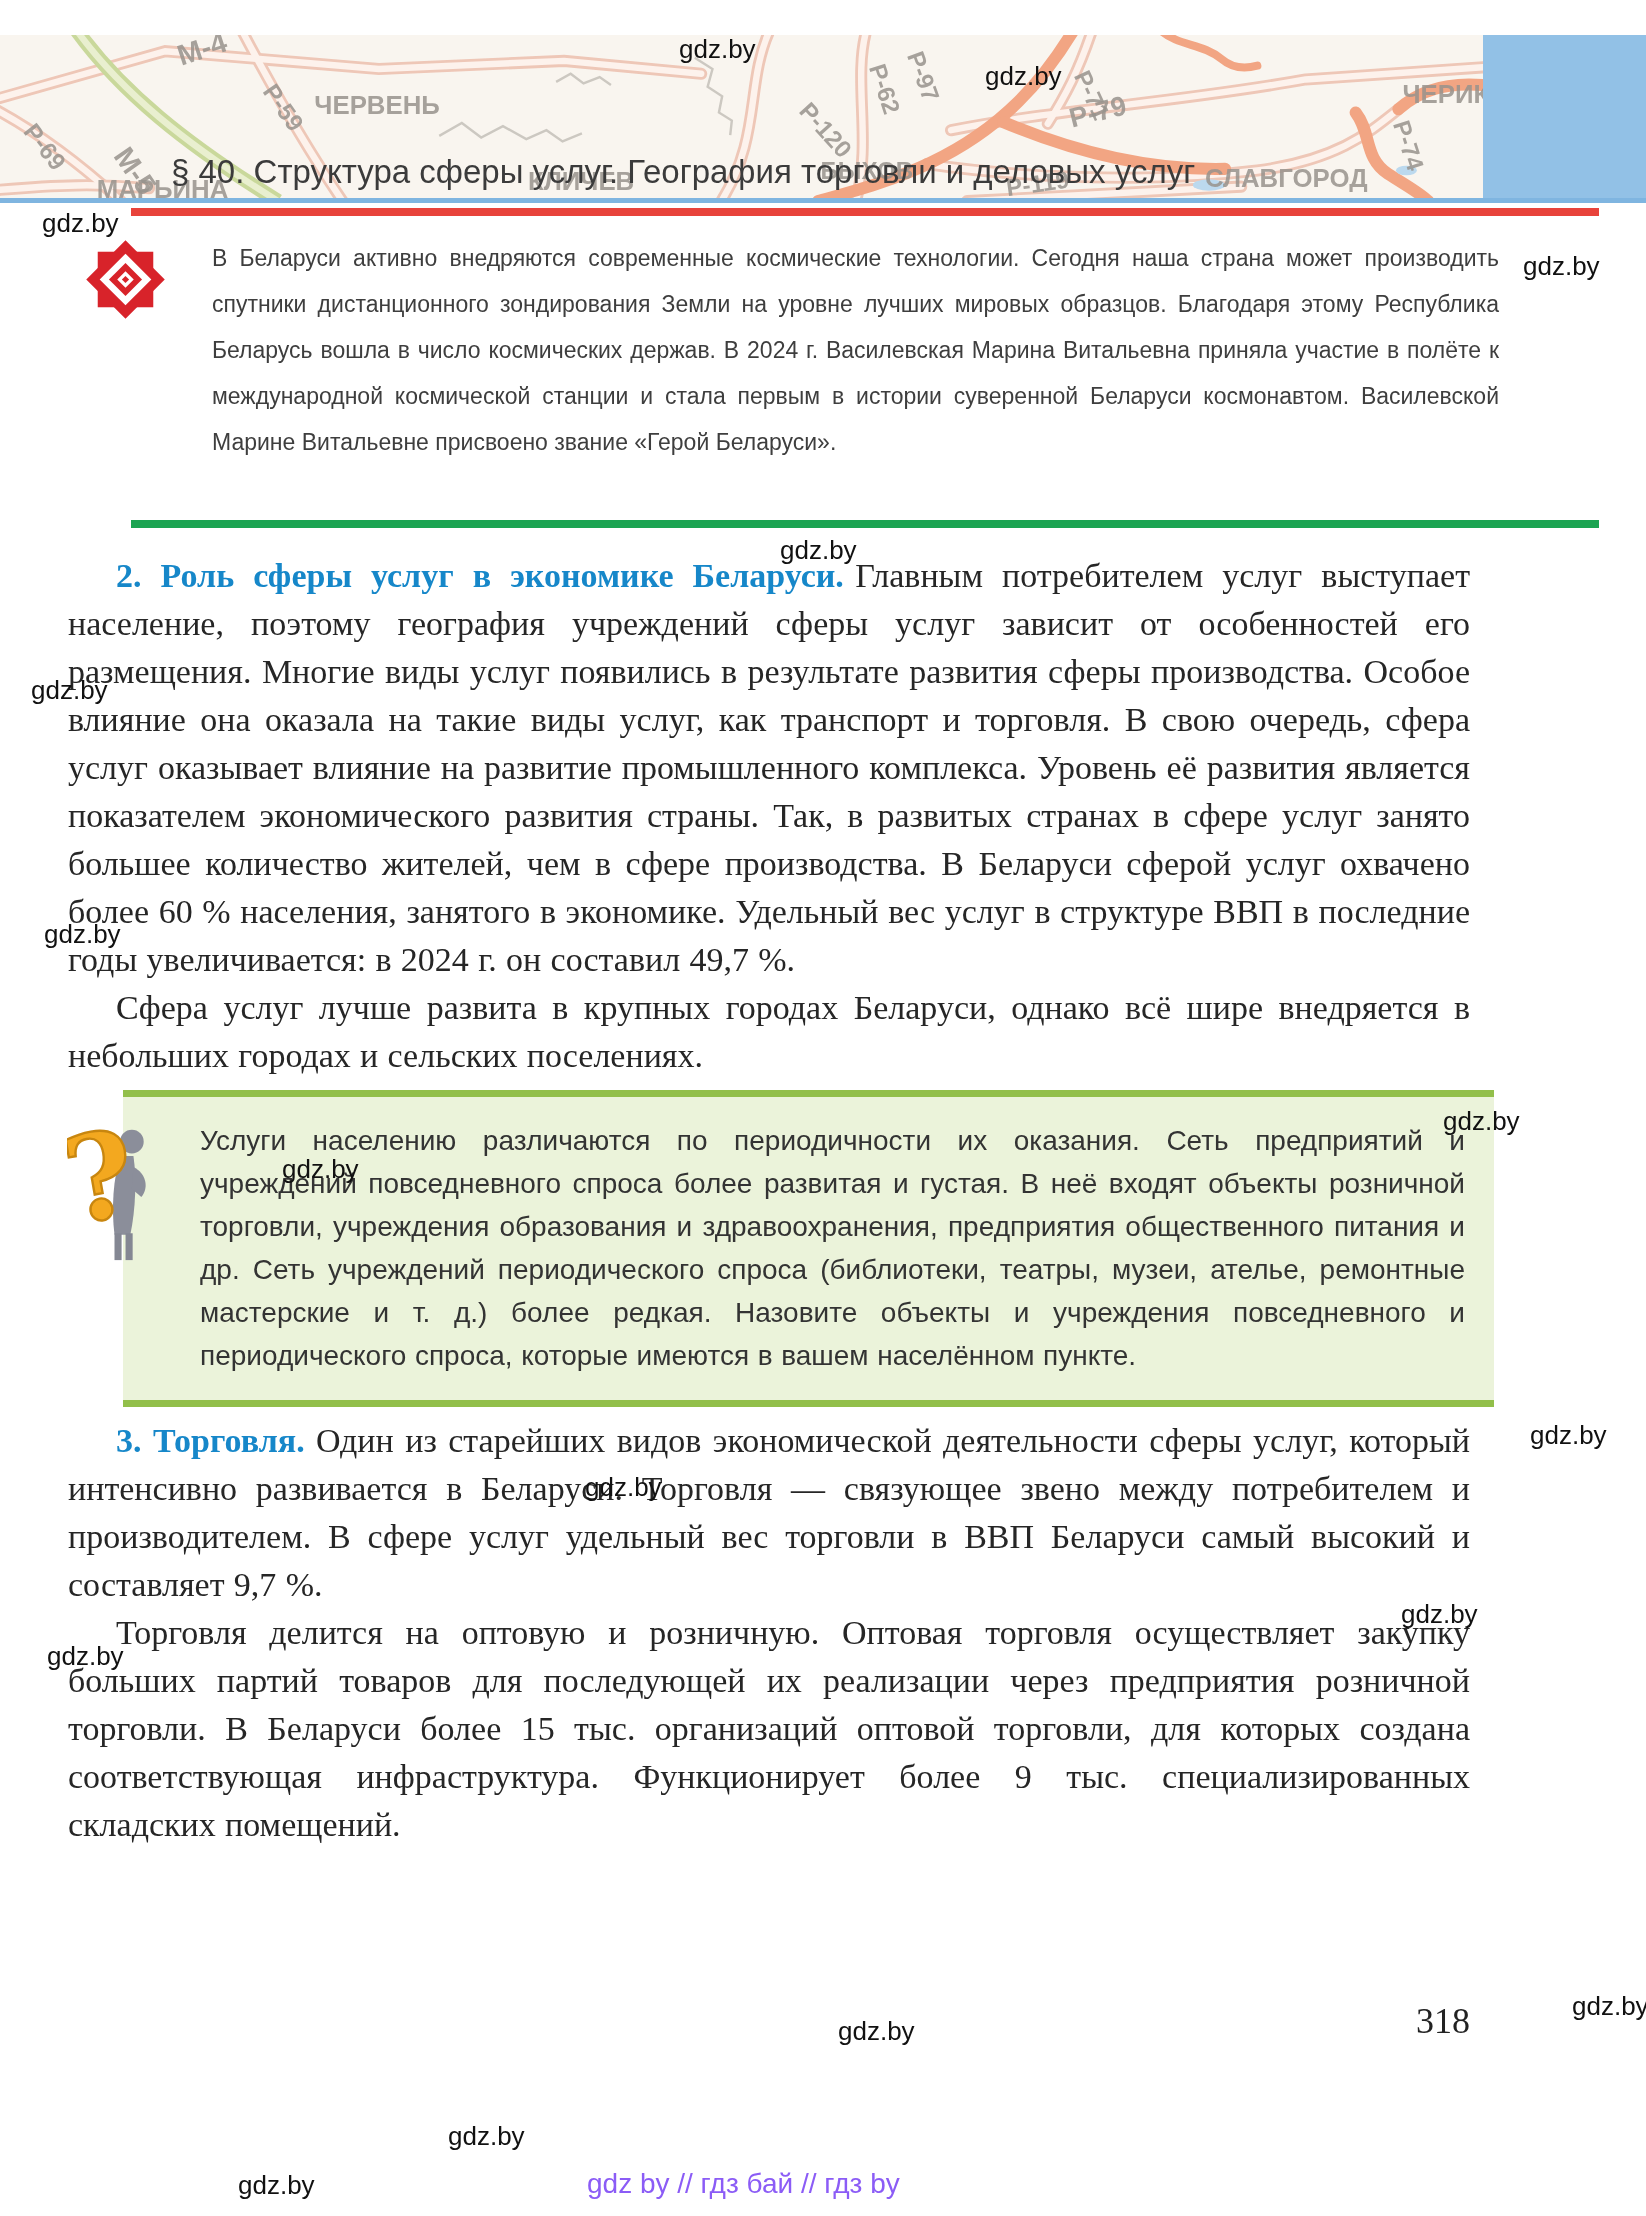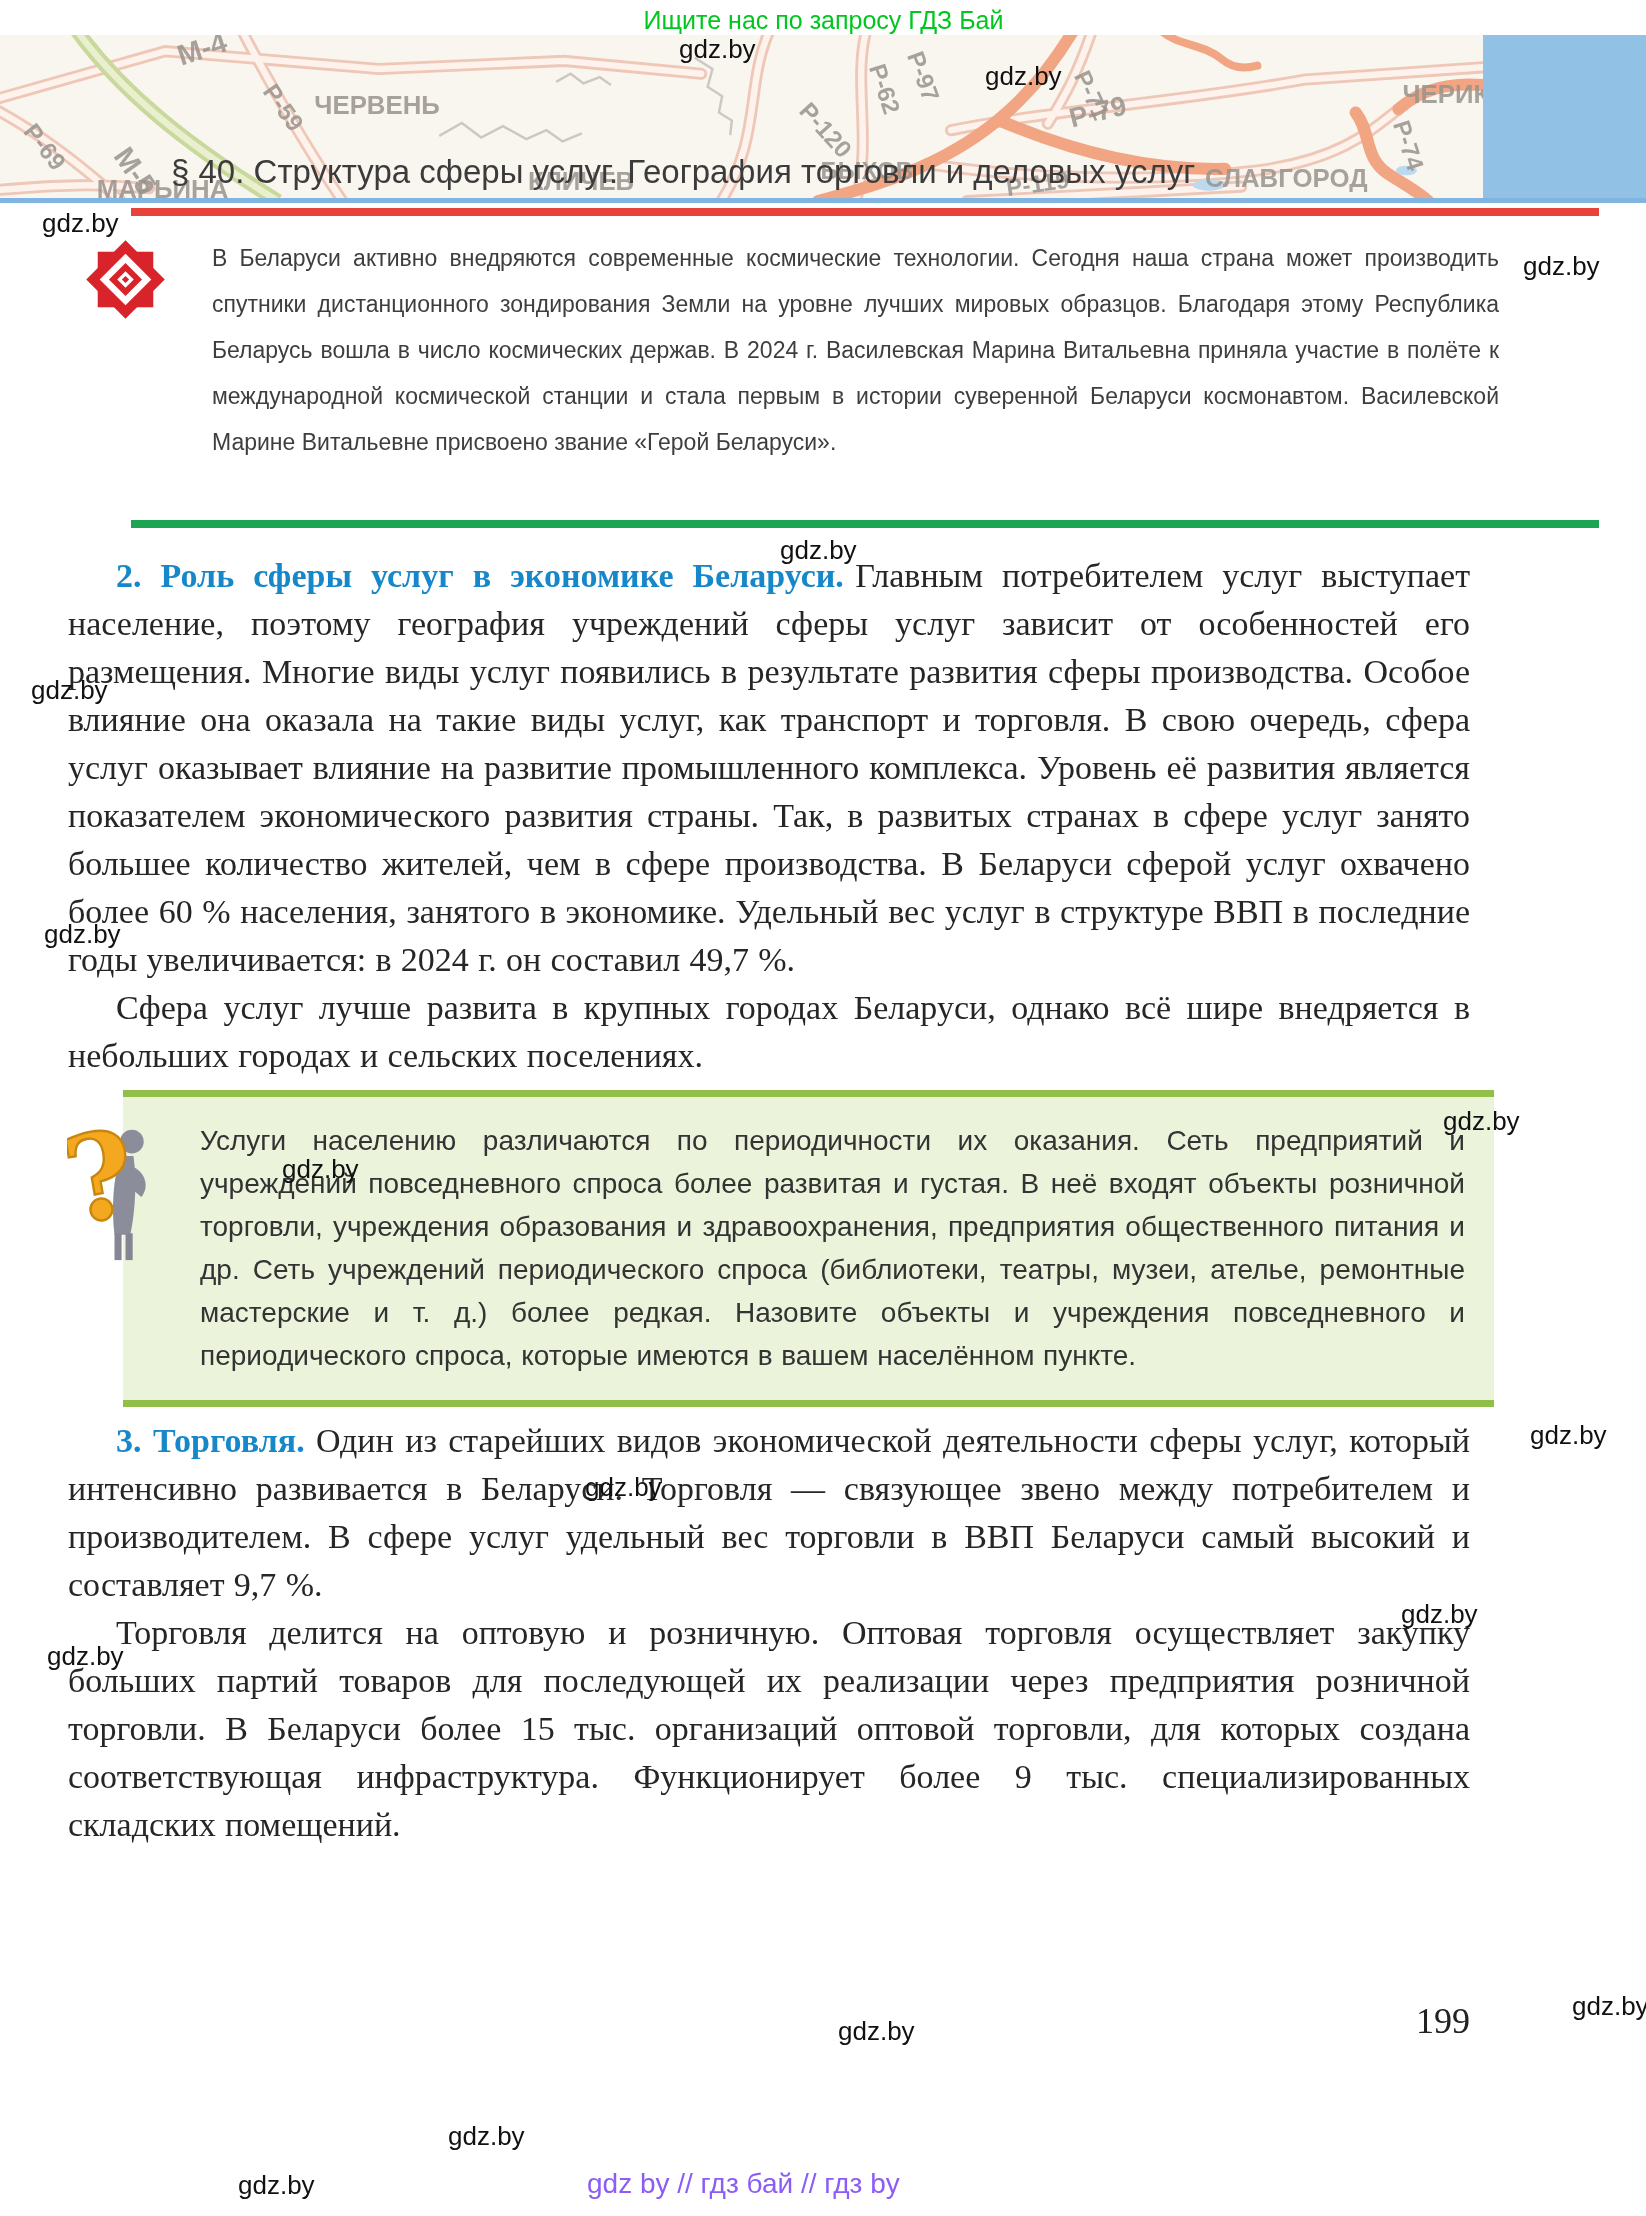--- a/index.html
+++ b/index.html
@@ -72,7 +72,6 @@
 
 <div class="page">
 
-  <div class="top-link">Ищите нас по запросу ГДЗ Бай</div>
 
   <div class="map-strip">
     <svg width="1483" height="163" viewBox="0 0 1840 202">

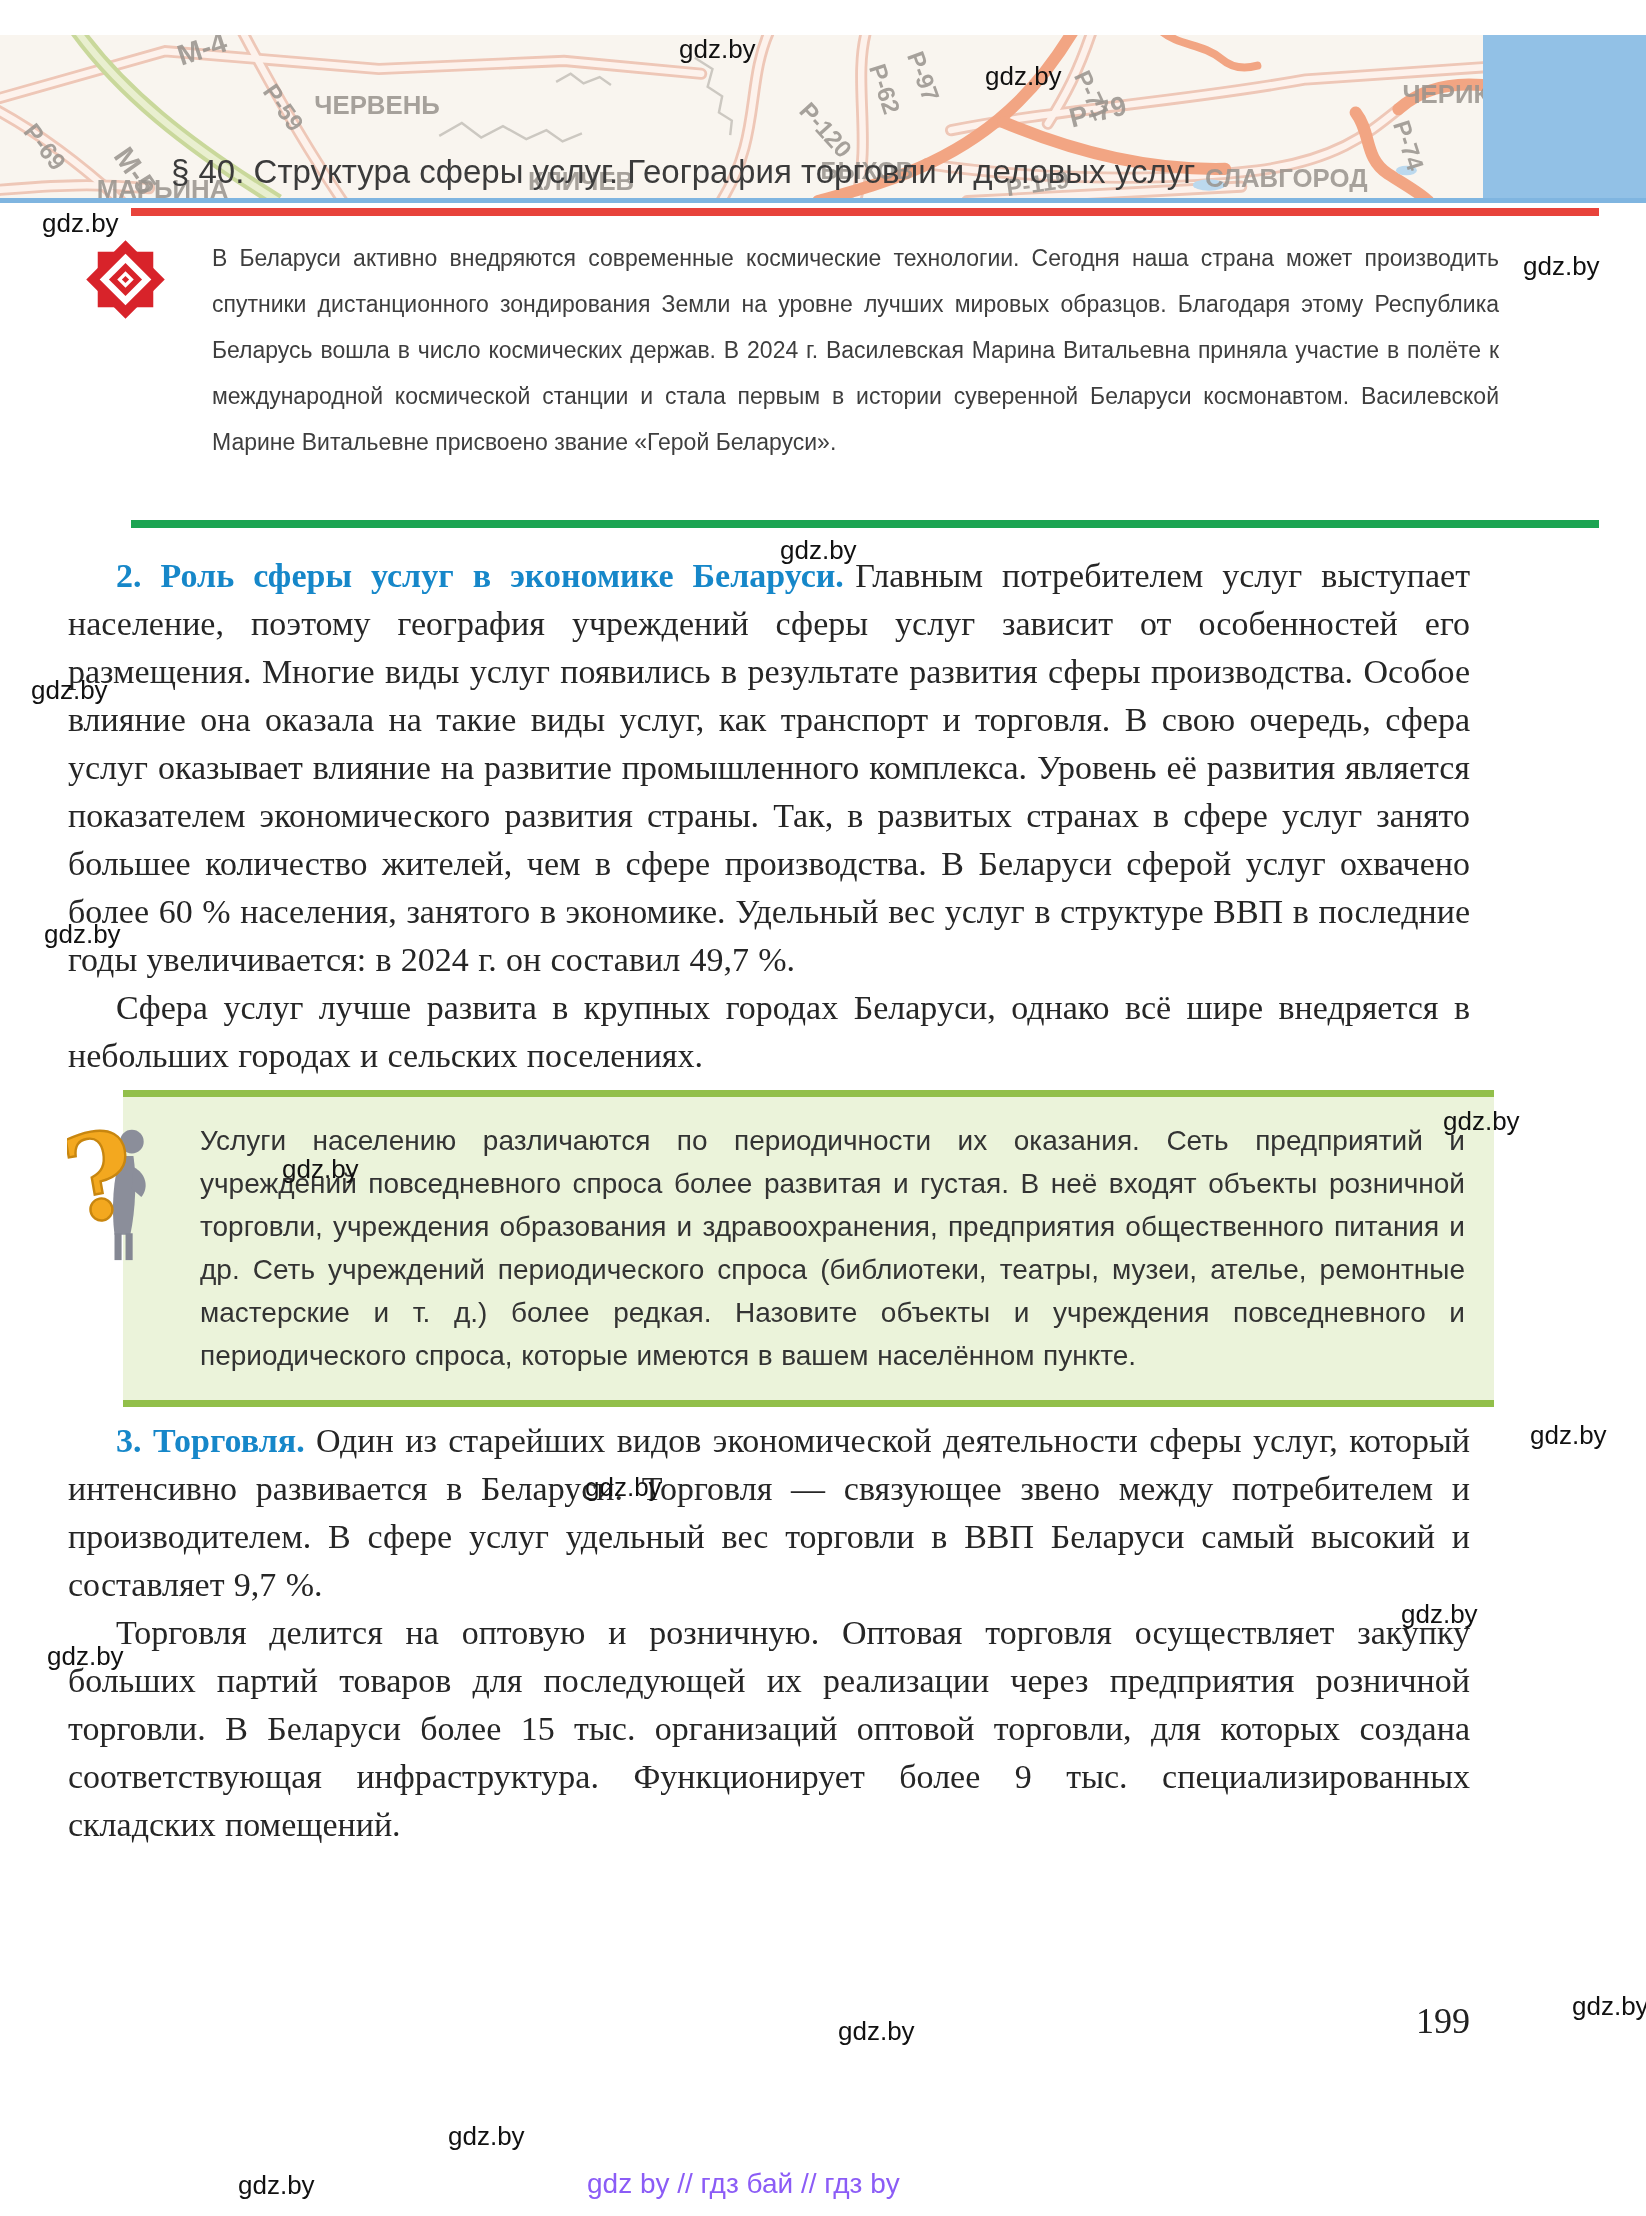--- a/index.html
+++ b/index.html
@@ -193,7 +193,7 @@
 
   </div>
 
-  <div class="page-number">199</div>
+  <div class="page-number">318</div>
   <div class="footer-links">gdz by  //  гдз бай  //  гдз by</div>
 
   <div class="wm" style="left:679px;  top:34px;">gdz.by</div>

